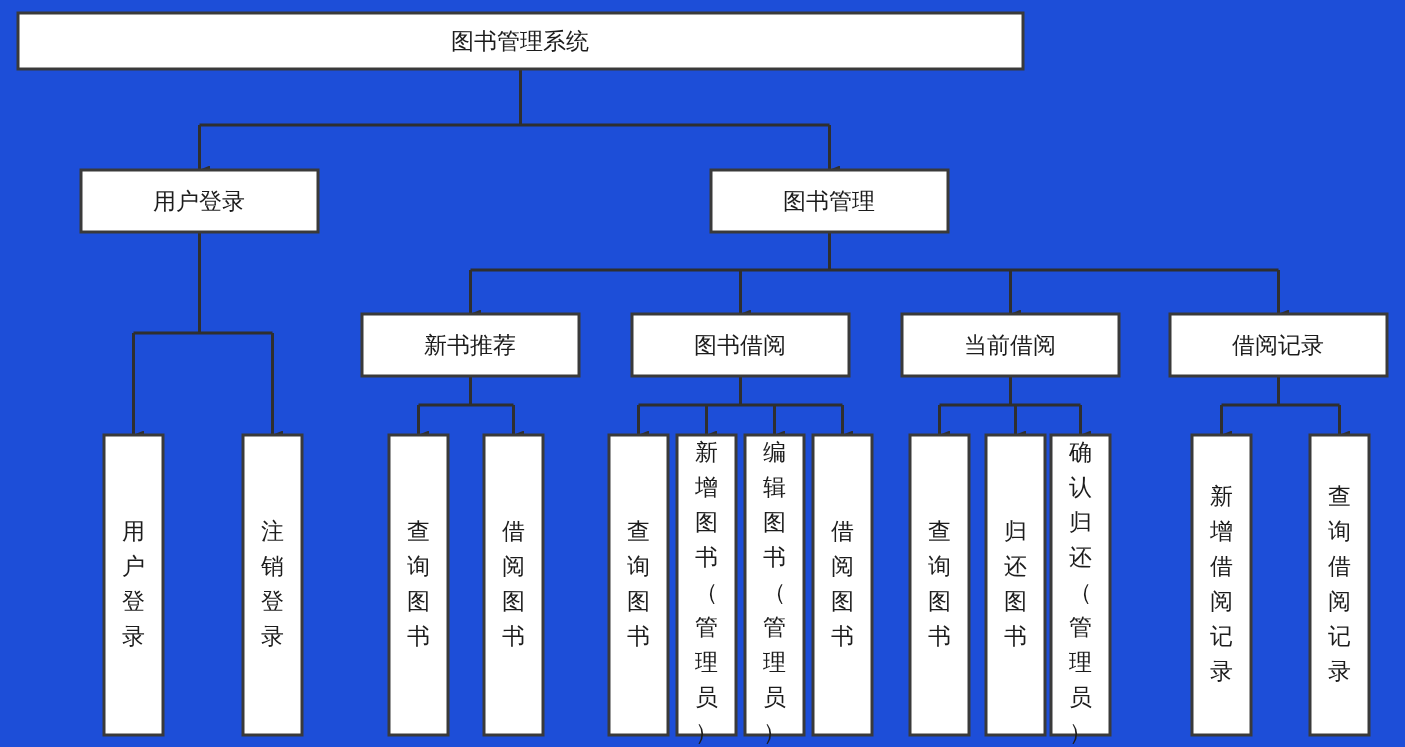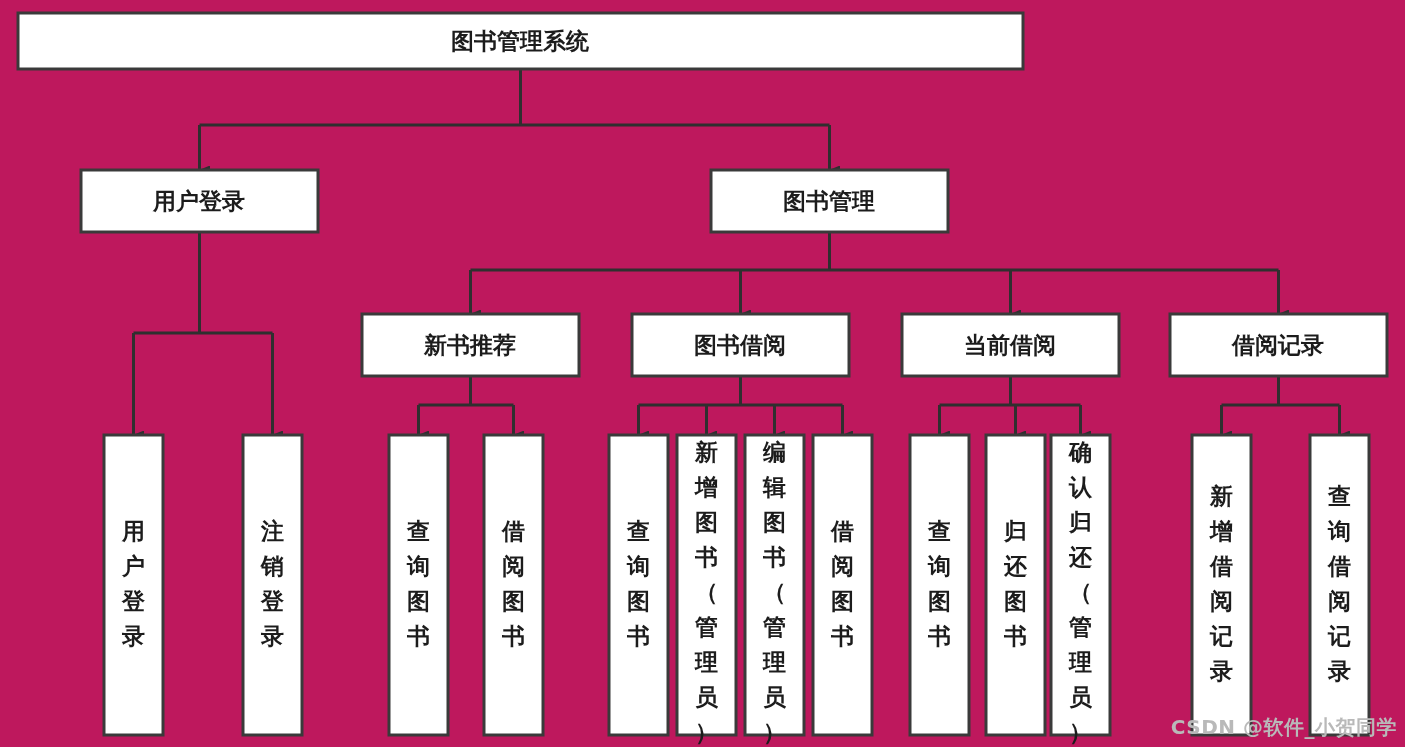--- a/index.html
+++ b/index.html
@@ -8,7 +8,7 @@
     font-family:"DejaVu Sans","Liberation Sans",sans-serif;
     overflow:hidden;
   }
-  #diagram-root{position:relative;width:1405px;height:747px;background:#be185d;font-weight:bold;}
+  #diagram-root{position:relative;width:1405px;height:747px;background:#1d4ed8;}
   svg#tree{position:absolute;left:0;top:0;width:1405px;height:747px;display:block;}
   .node-box{fill:#ffffff;stroke:#3a3a3a;stroke-width:3;}
   .conn{stroke:#2f2f2f;stroke-width:3;fill:none;stroke-linecap:butt;}

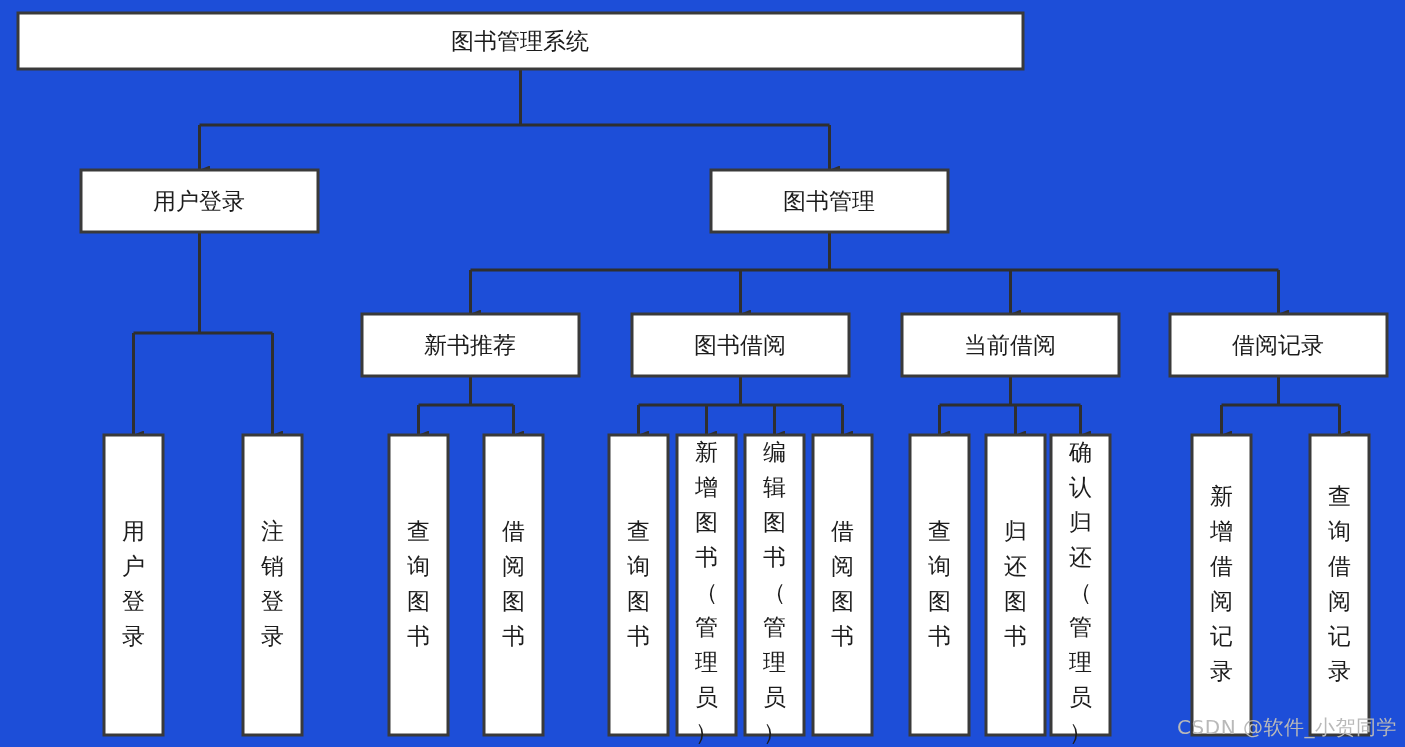--- a/index.html
+++ b/index.html
@@ -172,7 +172,6 @@
       </g>
   </svg>
 
-  <div class="watermark">CSDN @软件_小贺同学</div>
 </div>
 
 </body></html>

